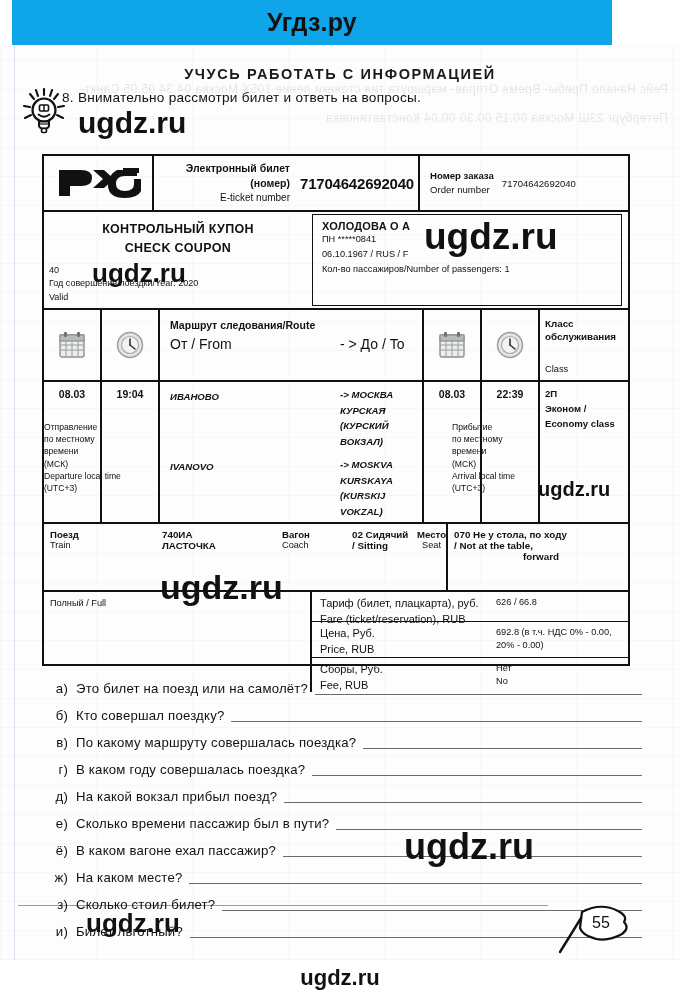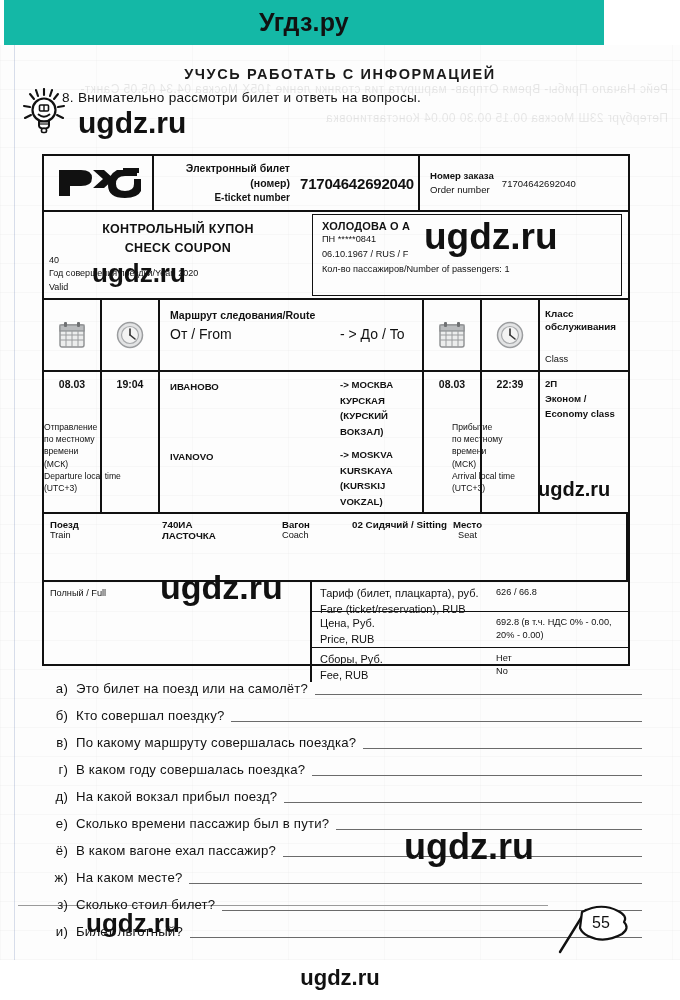--- a/index.html
+++ b/index.html
@@ -14,9 +14,9 @@
 
   
   .site-head {
-    position:absolute; left:4px; top:0; width:600px; height:45px;
+    position:absolute; left:12px; top:0; width:600px; height:45px;
     display:flex; align-items:center; justify-content:center;
-    background:#14b8a6; z-index:40;
+    background:#0ea5e9; z-index:40;
   }
   .site-head .txt { font-size:25px; font-weight:700; letter-spacing:.2px; color:#111; }
 

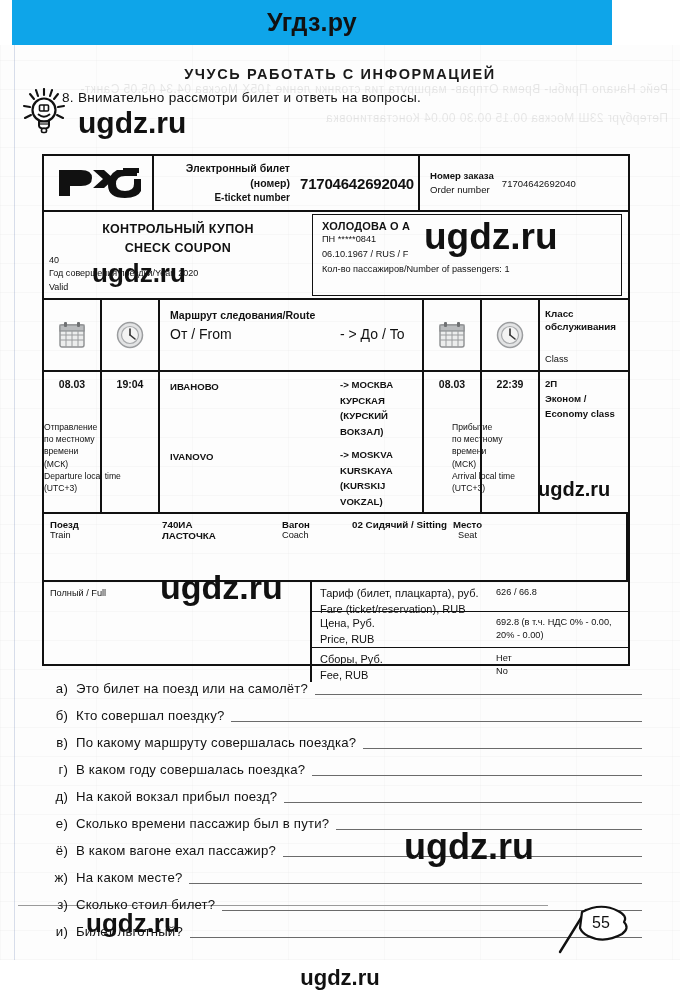--- a/index.html
+++ b/index.html
@@ -233,7 +233,7 @@
       <div class="et br">
         <div class="etlab">
           <div style="font-weight:700;font-size:10.5px">Электронный билет (номер)</div>
-          <div style="font-weight:700;font-size:10px">E-ticket number</div>
+          <div style="font-weight:400;font-size:10px">E-ticket number</div>
         </div>
         <div class="etnum">71704642692040</div>
       </div>

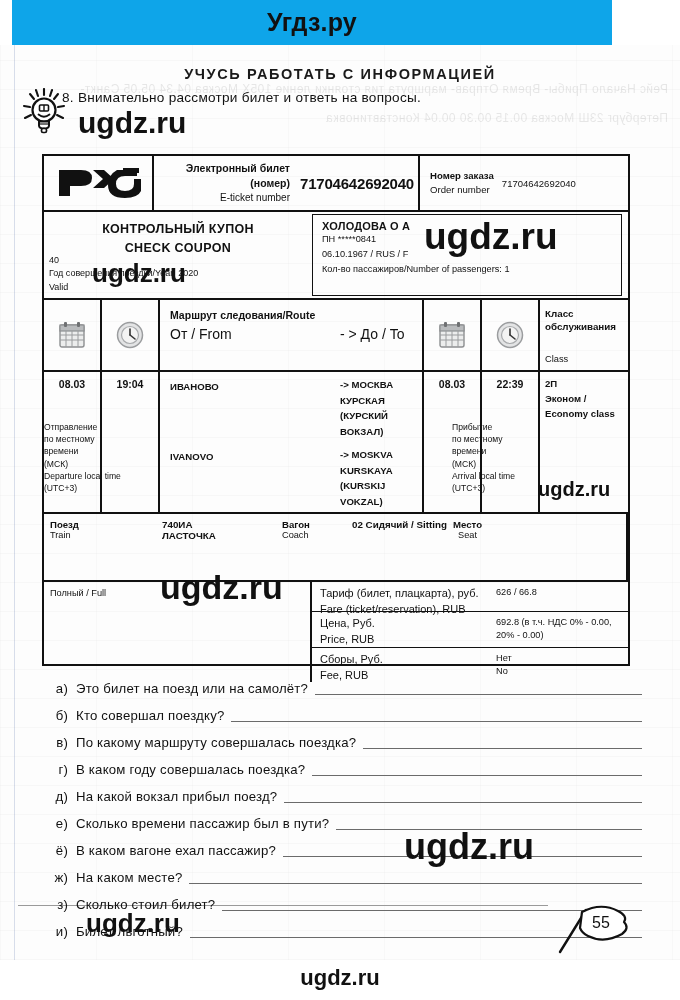--- a/index.html
+++ b/index.html
@@ -85,7 +85,7 @@
   .r1 .ordnum{ font-size:9.5px; white-space:nowrap; }
 
   
-  .r2 { height:88px; }
+  .r2 { height:98px; }
   .r2 .coupon { width:268px; padding:8px 0 0 0; position:relative; }
   .coupon .ttl { text-align:center; font-weight:700; font-size:12.5px; letter-spacing:.3px; line-height:1.55; }
   .coupon .meta { position:absolute; left:5px; bottom:4px; line-height:1.5; font-size:9px; }

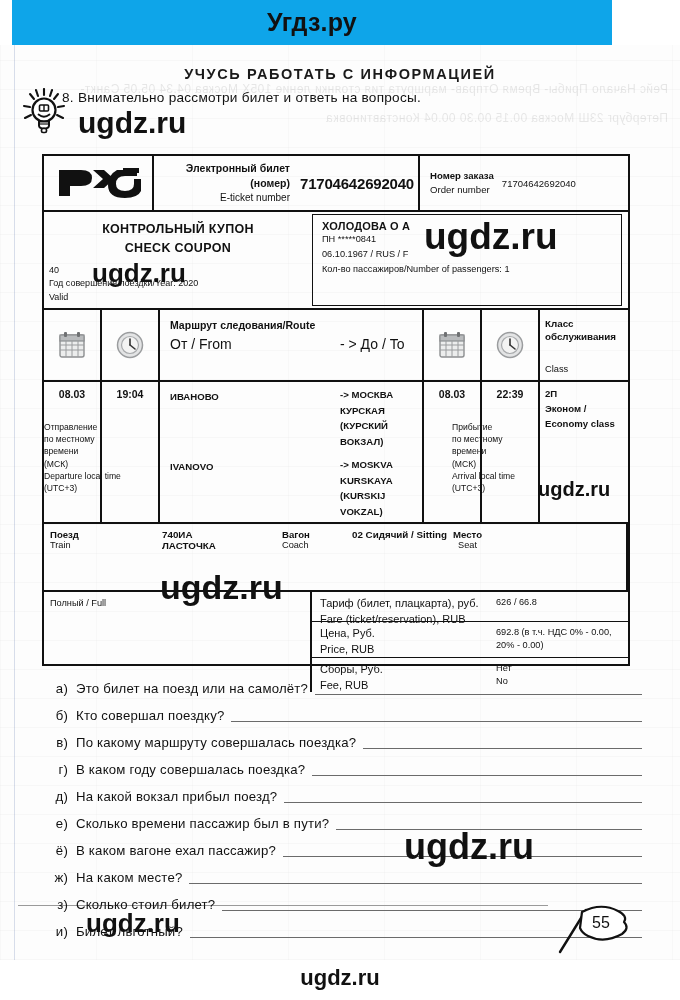--- a/index.html
+++ b/index.html
@@ -123,7 +123,7 @@
   .bignum { font-weight:700; font-size:10.5px; }
   .sub { font-size:8.6px; line-height:1.42; margin-top:9px; }
   .sub.center { text-align:left; }
-  .legs { display:flex; }
+  .legs { display:flex;font-style:italic; }
   .legs .a { width:170px; font-weight:700; font-size:9.6px; line-height:2.0; }
   .legs .b { flex:1; font-weight:700; font-size:9.6px; line-height:1.62; }
   .clsval { font-weight:700; font-size:9.6px; line-height:1.55; }

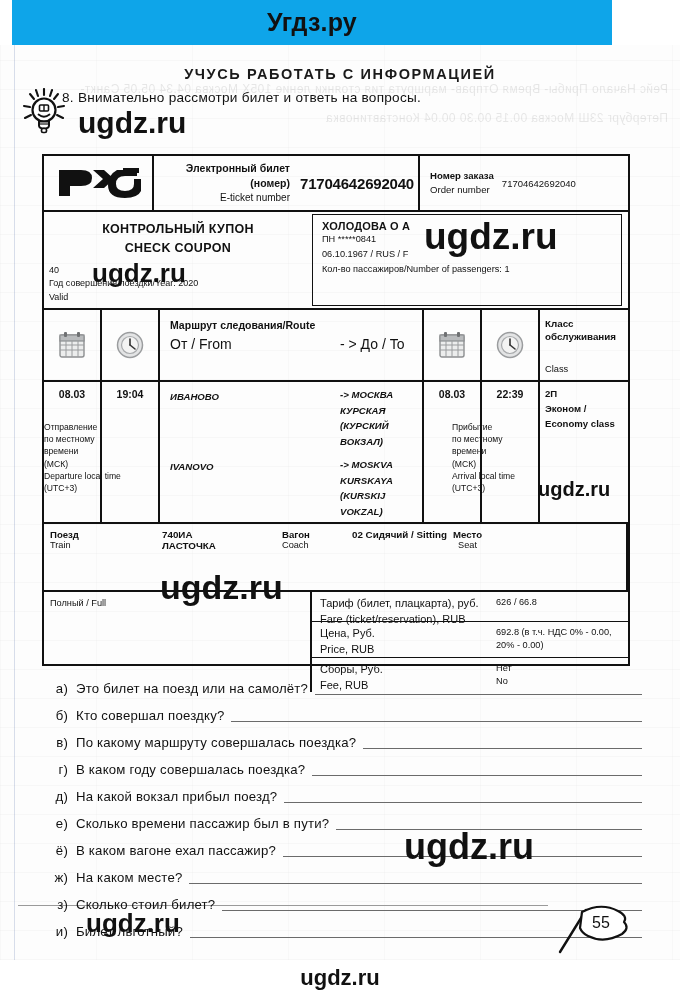--- a/index.html
+++ b/index.html
@@ -401,6 +401,11 @@
           </div>
         </div>
       </div>
+      <div class="st">
+        <div class="val-b">070 Не у стола, по ходу</div>
+        <div class="val-b">/ Not at the table,</div>
+        <div class="val-b" style="text-align:center">forward</div>
+      </div>
     </div>
 
     <div class="row r6">

